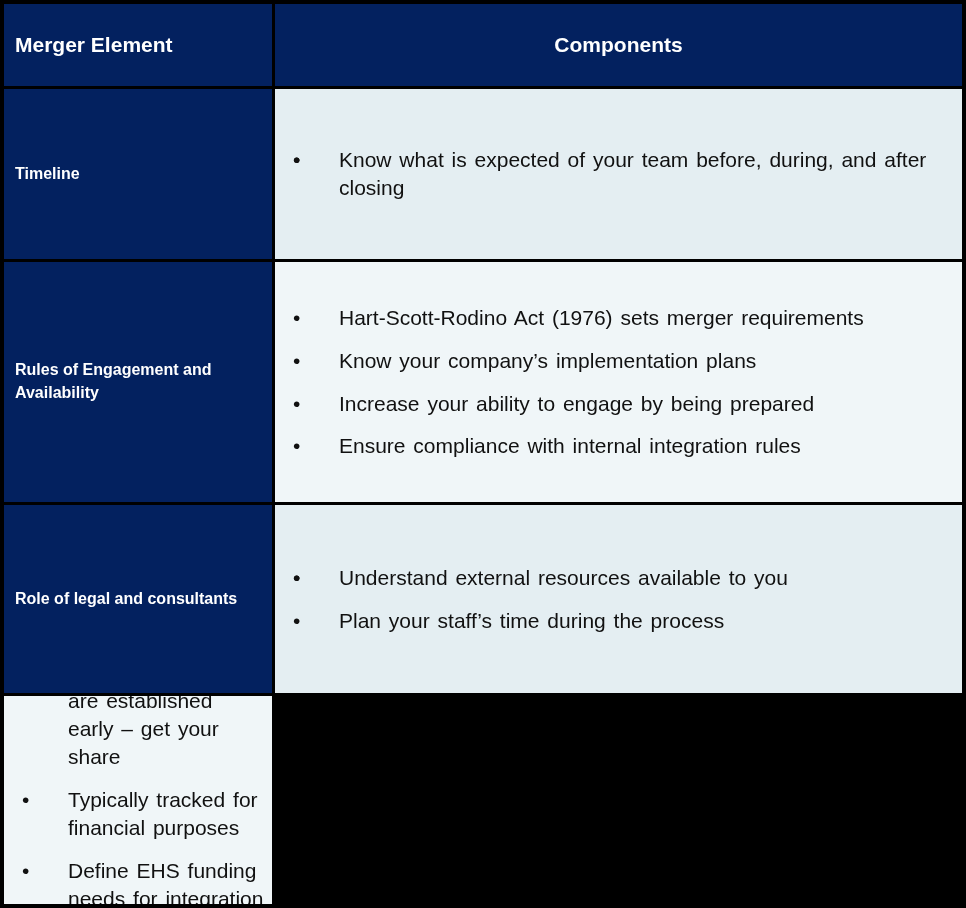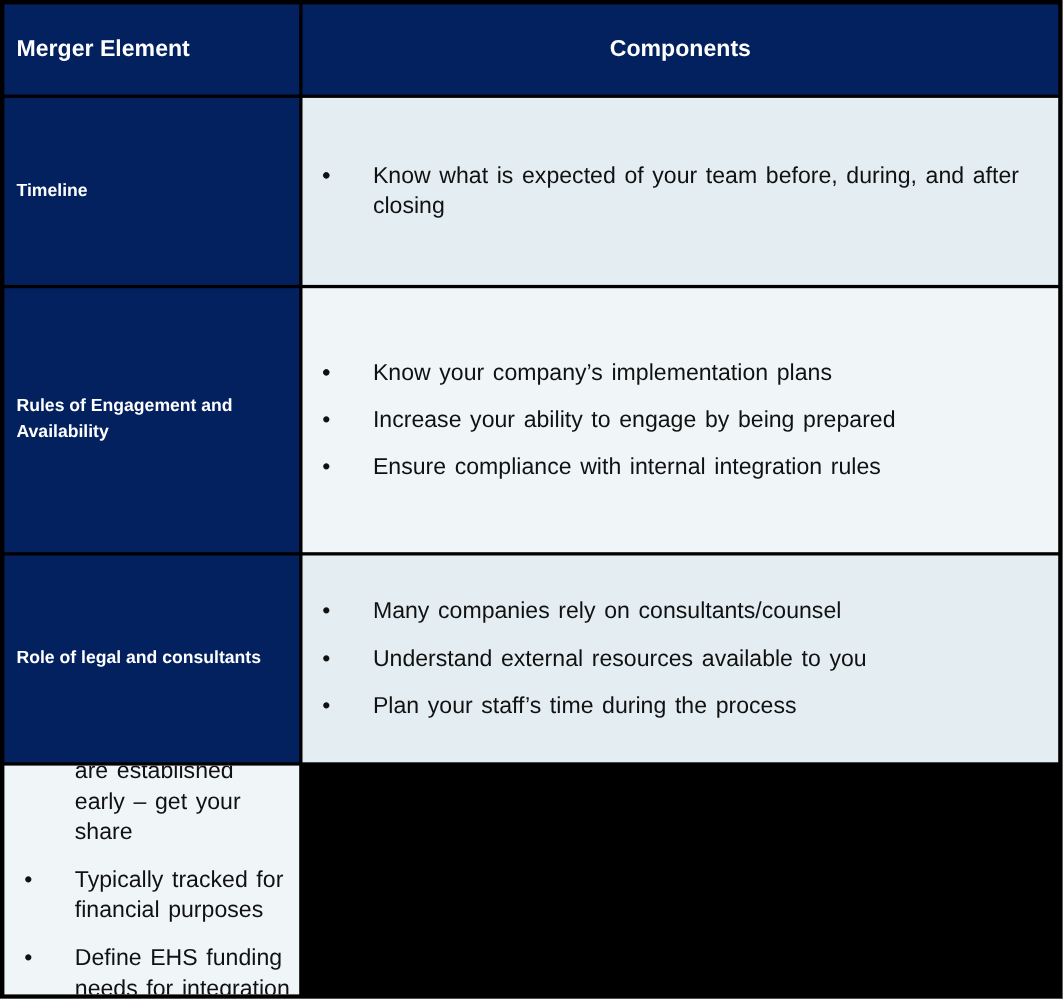--- a/index.html
+++ b/index.html
@@ -96,7 +96,7 @@
   </div>
   <div class="cell components-cell tint-b">
     <ul class="bullets">
-        <li class="bullet-item"><span class="bullet">•</span></li>
+        <li class="bullet-item"><span class="bullet">•</span><span class="bullet-text">Hart-Scott-Rodino Act (1976) sets merger requirements</span></li>
         <li class="bullet-item"><span class="bullet">•</span><span class="bullet-text">Know your company’s implementation plans</span></li>
         <li class="bullet-item"><span class="bullet">•</span><span class="bullet-text">Increase your ability to engage by being prepared</span></li>
         <li class="bullet-item"><span class="bullet">•</span><span class="bullet-text">Ensure compliance with internal integration rules</span></li>

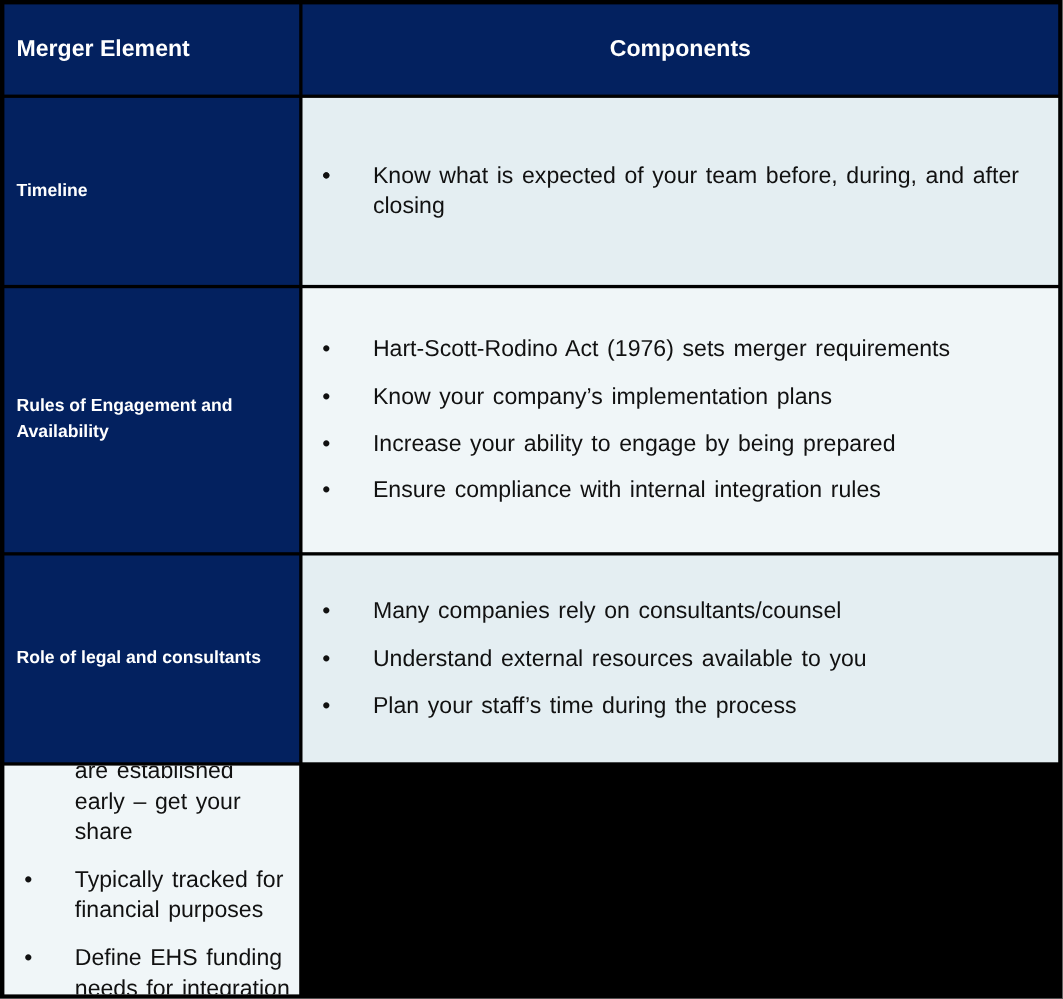--- a/index.html
+++ b/index.html
@@ -108,7 +108,7 @@
   </div>
   <div class="cell components-cell tint-a">
     <ul class="bullets">
-        <li class="bullet-item"><span class="bullet">•</span><span class="bullet-text">Many companies rely on consultants/counsel</span></li>
+        <li class="bullet-item"><span class="bullet">•</span></li>
         <li class="bullet-item"><span class="bullet">•</span><span class="bullet-text">Understand external resources available to you</span></li>
         <li class="bullet-item"><span class="bullet">•</span><span class="bullet-text">Plan your staff’s time during the process</span></li>
       </ul>

